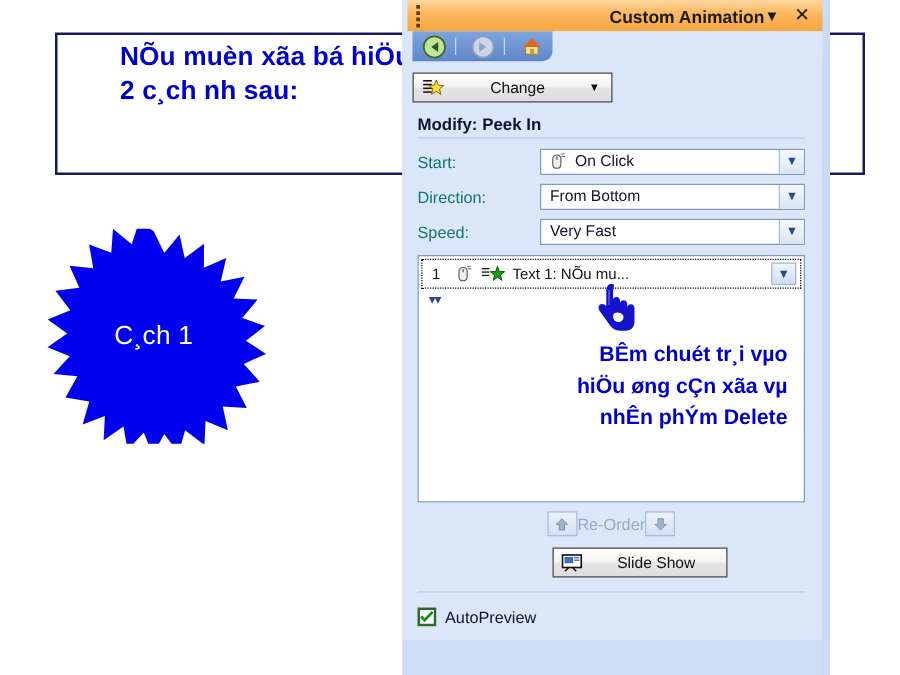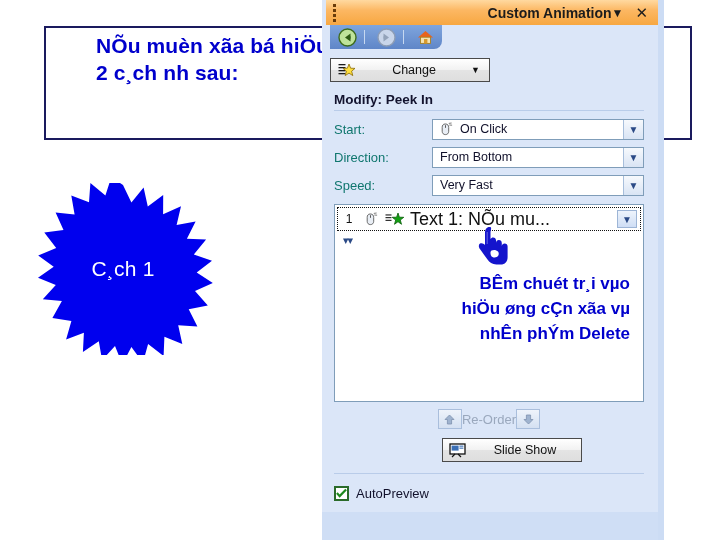--- a/index.html
+++ b/index.html
@@ -317,7 +317,7 @@
   #anim-item .ai-label {
     flex: 1;
     font-family: "Liberation Sans", sans-serif;
-    font-size: 18px;
+    font-size: 12px;
     color: #111;
     white-space: nowrap;
     padding-left: 2px;

